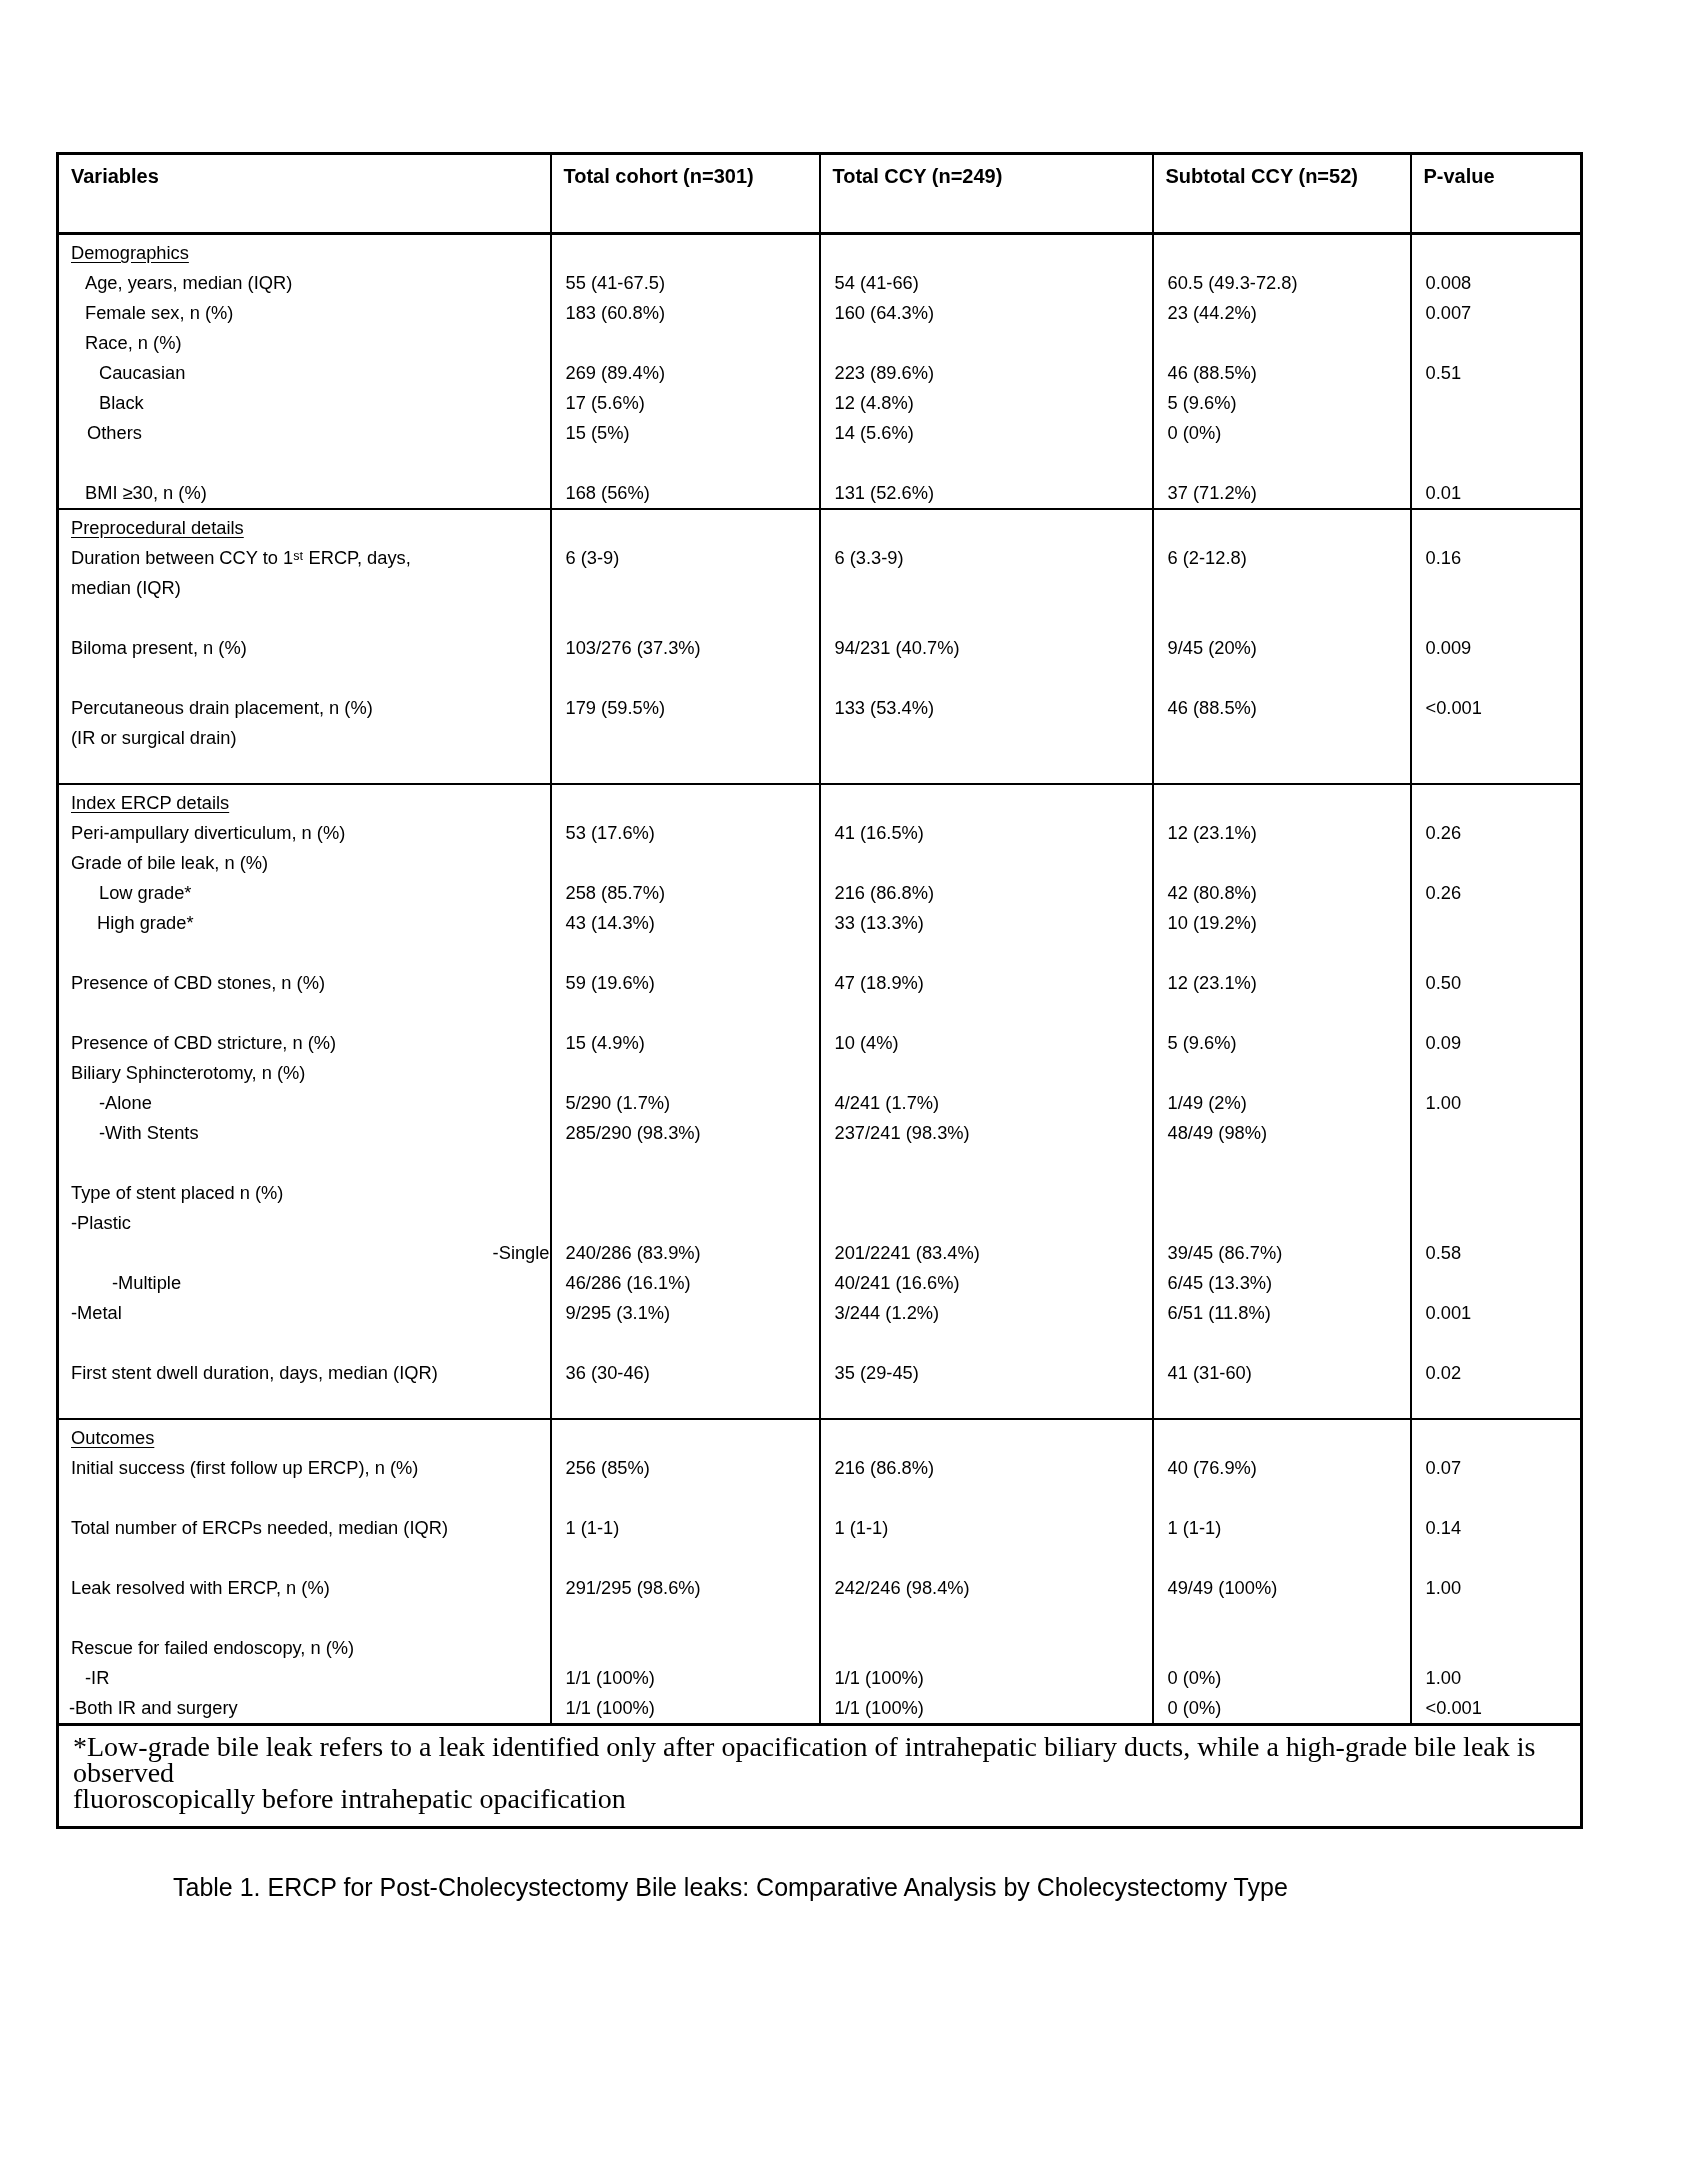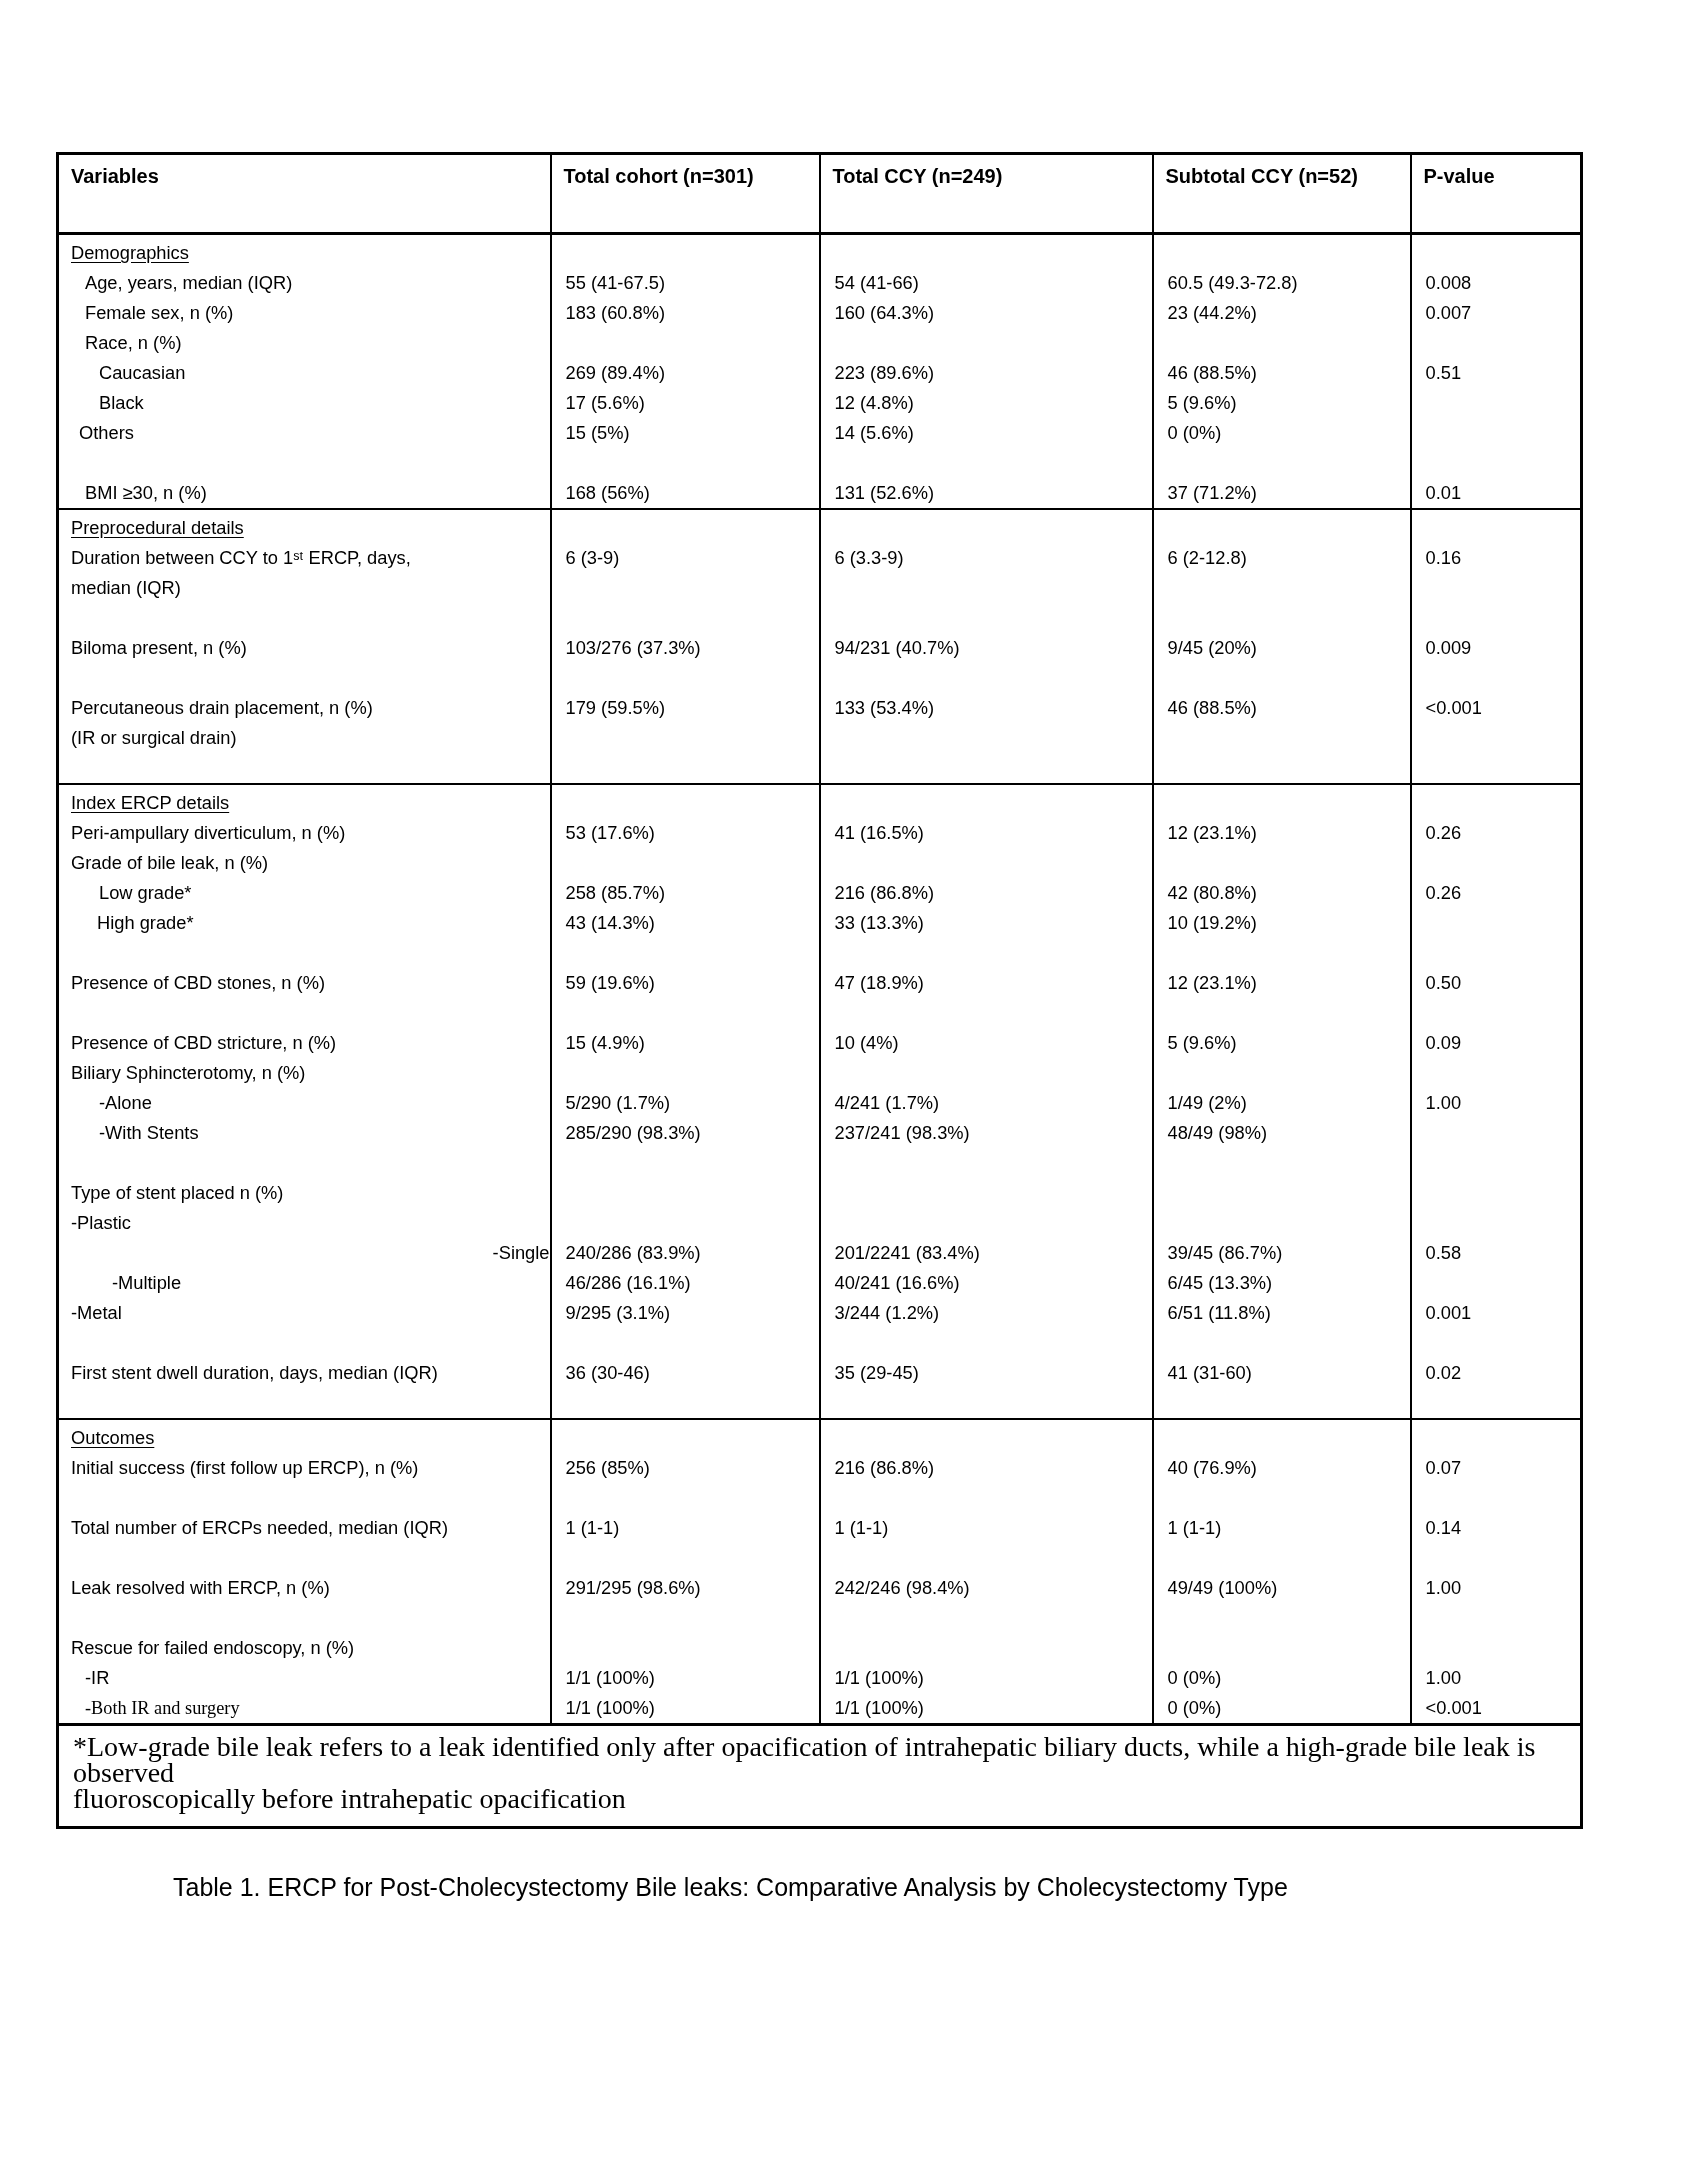--- a/index.html
+++ b/index.html
@@ -79,7 +79,7 @@
             <div class="ln" style="padding-left: 26px;">Race, n (%)</div>
             <div class="ln" style="padding-left: 40px;">Caucasian</div>
             <div class="ln" style="padding-left: 40px;">Black</div>
-            <div class="ln" style="padding-left: 20px;">Others</div>
+            <div class="ln" style="padding-left: 28px;">Others</div>
             <div class="ln"></div>
             <div class="ln" style="padding-left: 26px;">BMI ≥30, n (%)</div>
           </td>

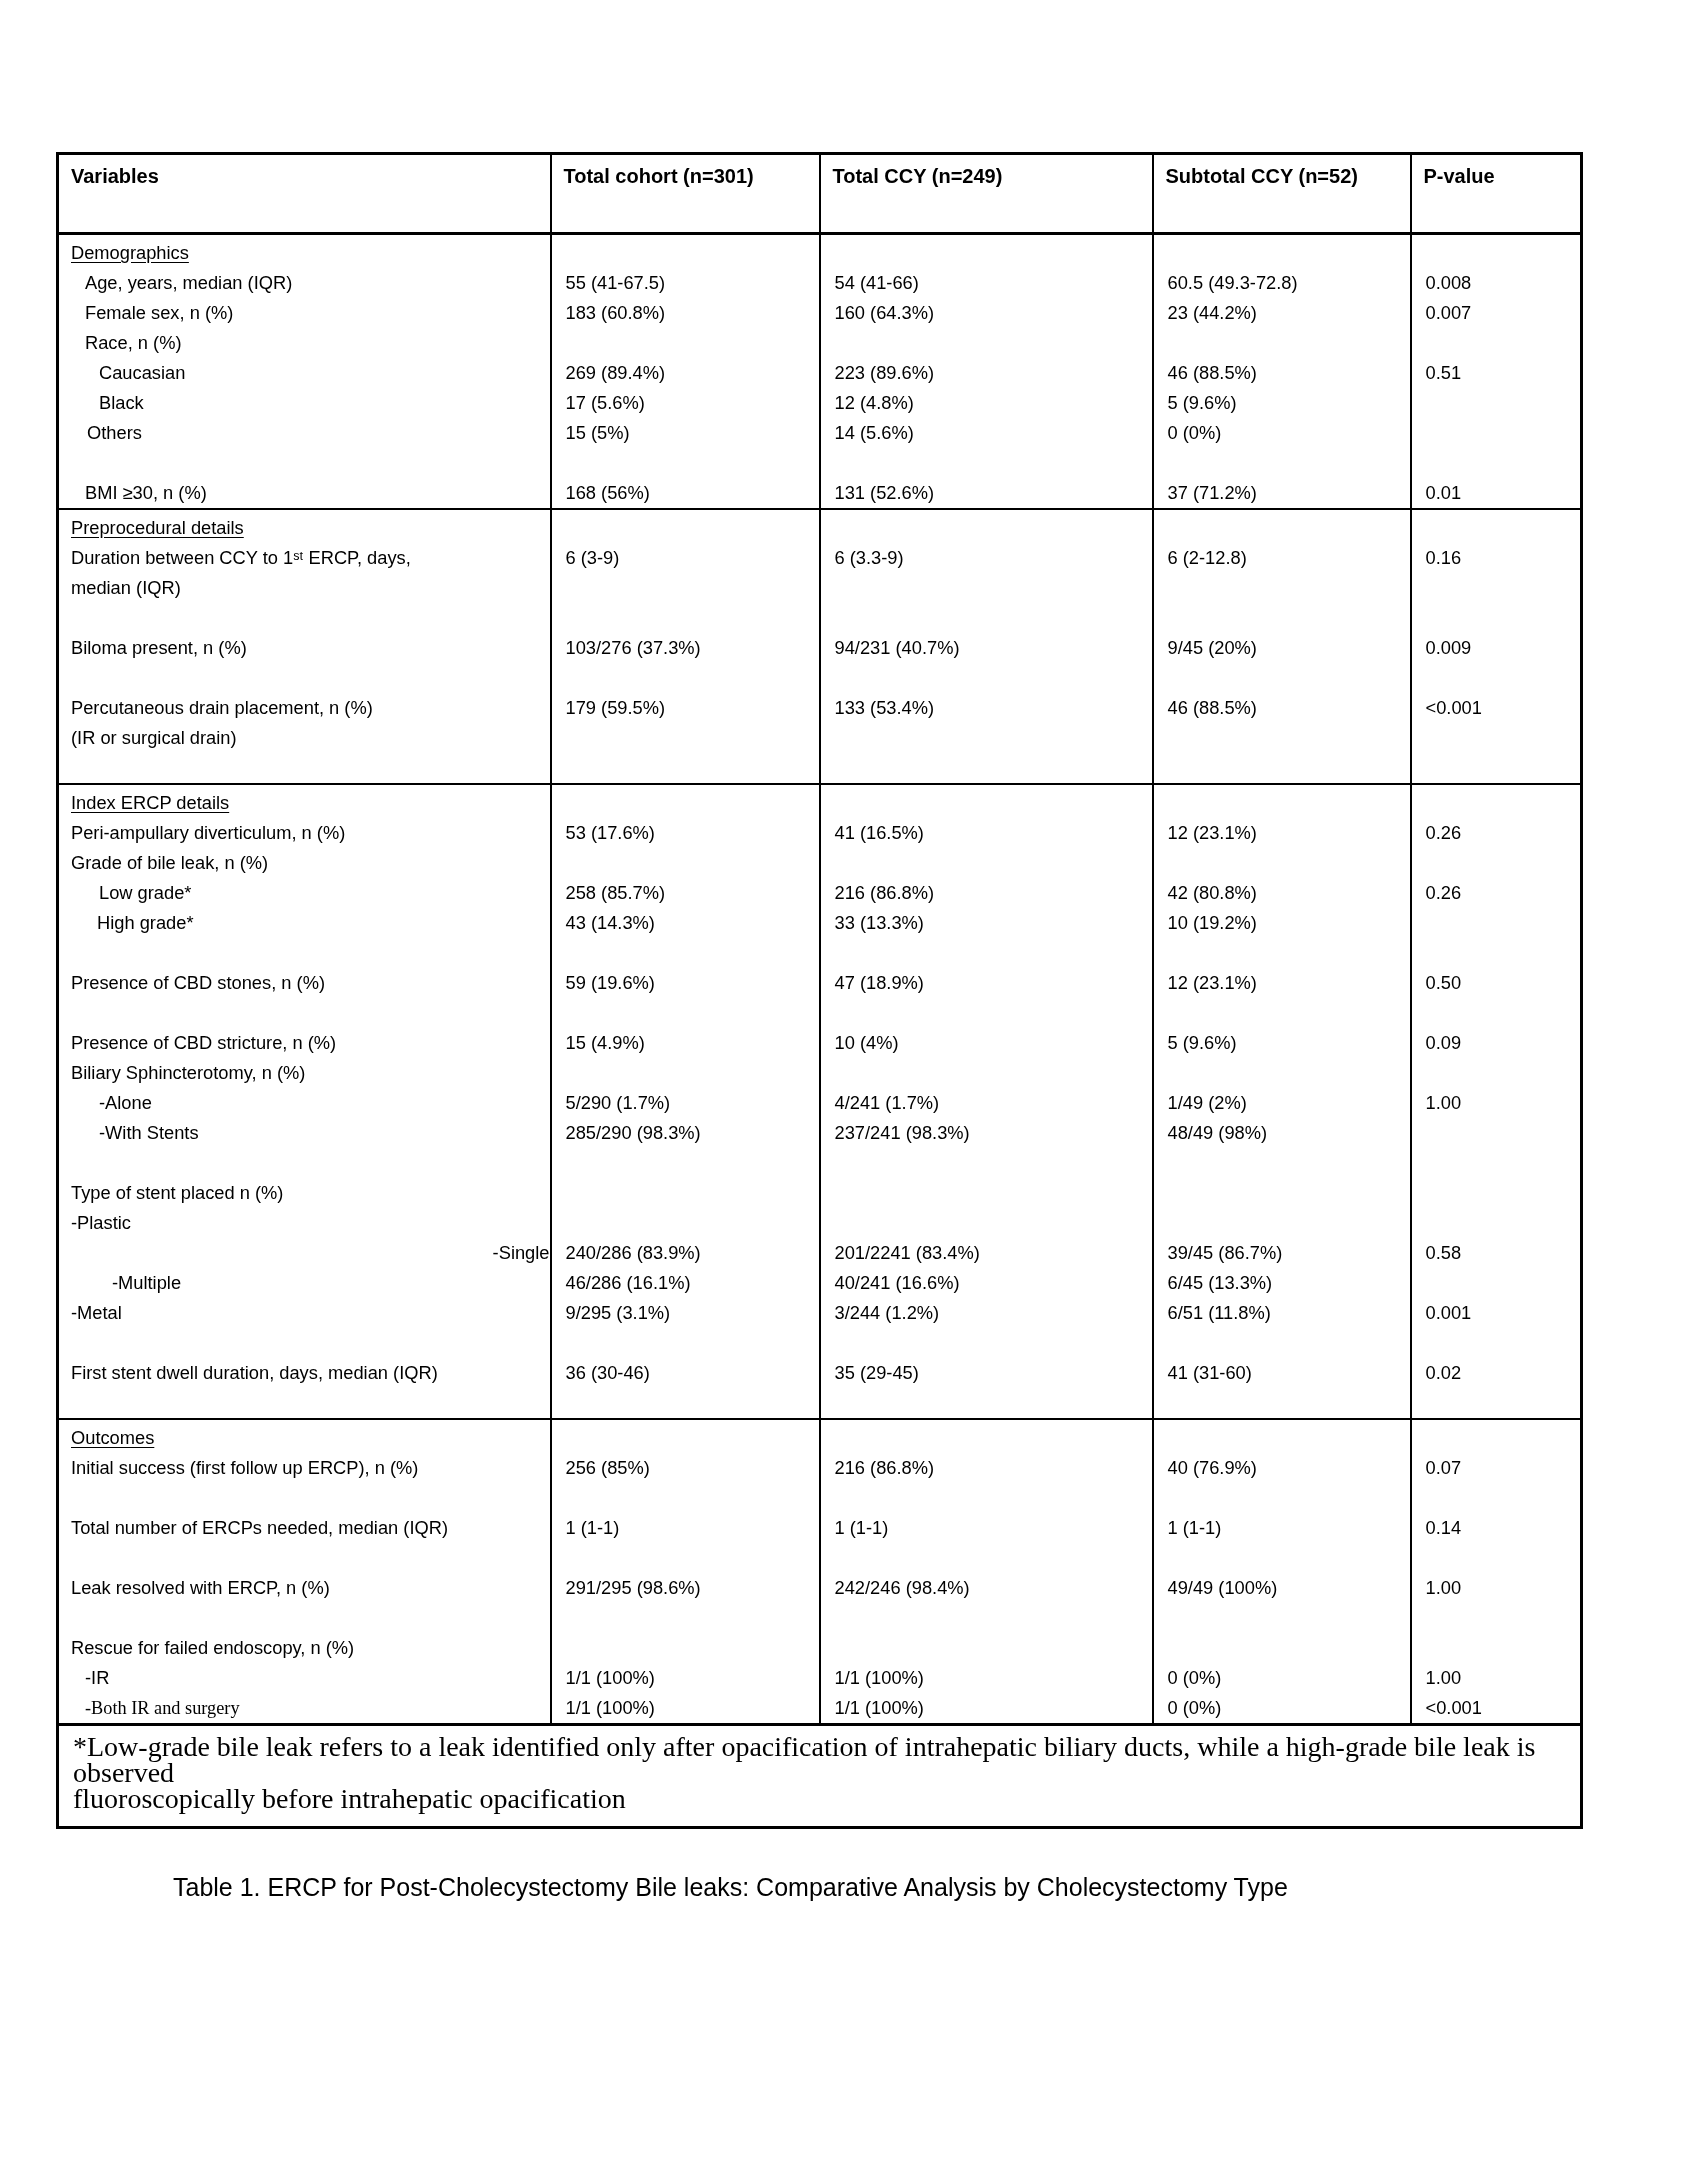--- a/index.html
+++ b/index.html
@@ -313,7 +313,7 @@
             <div class="ln"></div>
             <div class="ln">Rescue for failed endoscopy, n (%)</div>
             <div class="ln" style="padding-left: 26px;">-IR</div>
-            <div class="ln" style="padding-left: 26px; font-family: Liberation Serif, serif;">-Both IR and surgery</div>
+            <div class="ln" style="padding-left: 10px;">-Both IR and surgery</div>
           </td>
           <td class="valcell">
             <div class="ln"></div>

